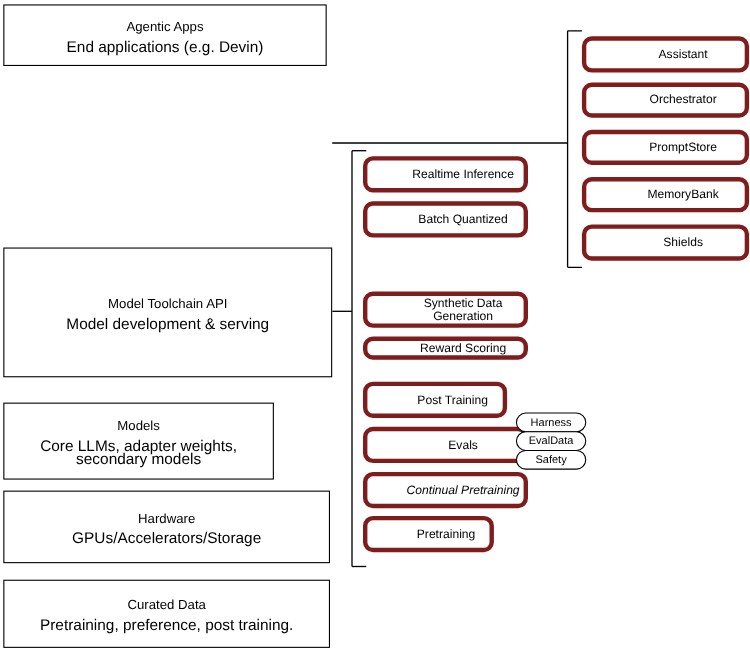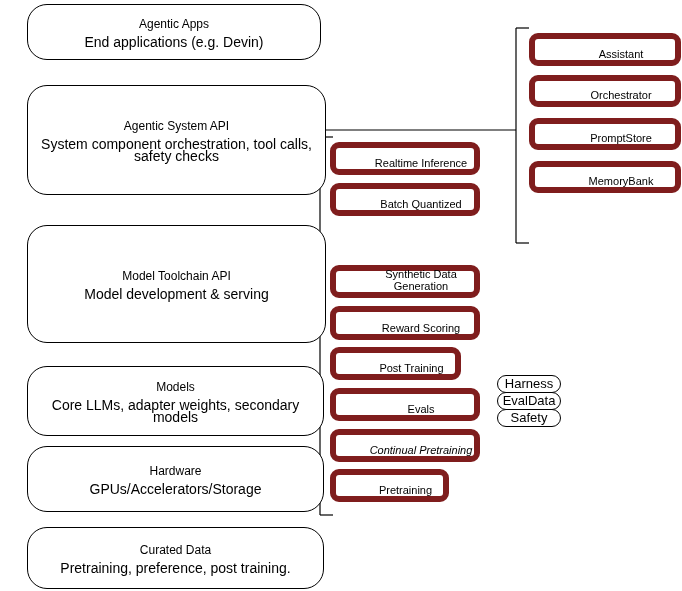--- a/index.html
+++ b/index.html
@@ -34,8 +34,7 @@
     border-radius: 10px;
   }
   .stack-node {
-    border-radius: 20px;
-    margin-left: 24px;
+    border-radius: 0;
   }
   .node .title {
     font-size: 12px;

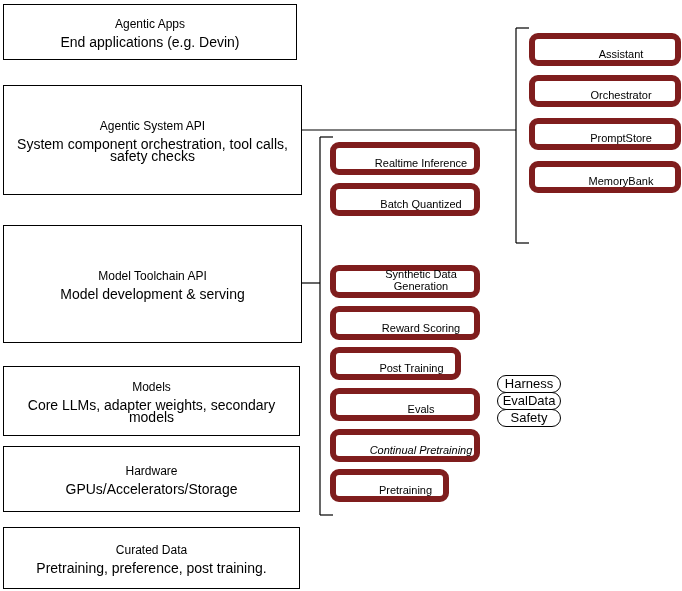--- a/index.html
+++ b/index.html
@@ -50,11 +50,11 @@
   .pill {
     position: absolute;
     box-sizing: border-box;
-    border: 6px solid #7f1d1d;
+    border: 4px solid #7f1d1d;
     background: #ffffff;
     border-radius: 9px;
     display: flex;
-    align-items: flex-end;
+    align-items: center;
     justify-content: center;
     font-size: 11px;
     color: #000000;

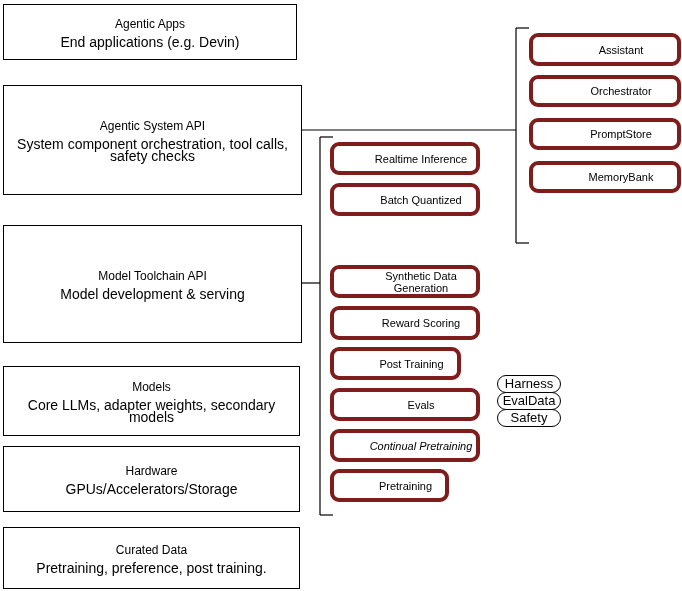--- a/index.html
+++ b/index.html
@@ -106,10 +106,6 @@
     <div class="subtitle">End applications (e.g. Devin)</div>
   </div>
 
-  <div class="node stack-node" style="left:3px; top:85px; width:299px; height:110px;">
-    <div class="title">Agentic System API</div>
-    <div class="subtitle">System component orchestration, tool calls, safety checks</div>
-  </div>
 
   <div class="node stack-node" style="left:3px; top:225px; width:299px; height:118px;">
     <div class="title">Model Toolchain API</div>

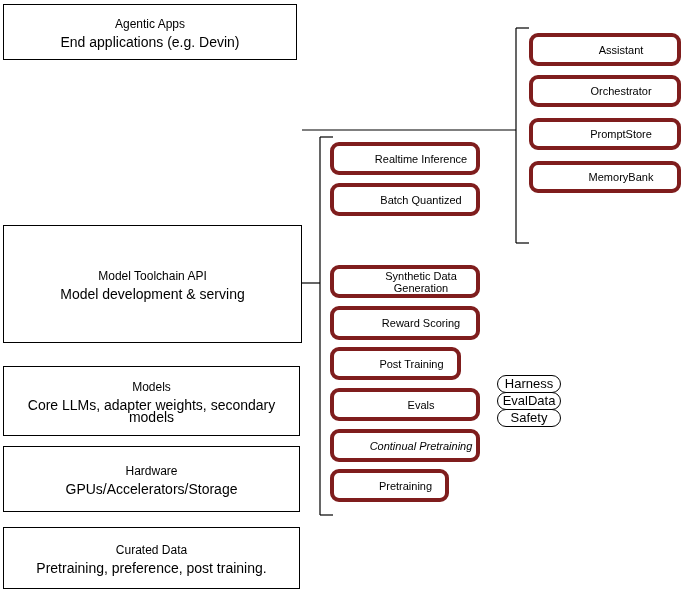--- a/index.html
+++ b/index.html
@@ -139,6 +139,9 @@
   <div class="pill" style="left:529px; top:161px; width:152px; height:32px;">
     <span>MemoryBank</span>
   </div>
+  <div class="pill" style="left:529px; top:204px; width:152px; height:33px;">
+    <span>Shields</span>
+  </div>
 
   <div class="pill" style="left:330px; top:142px; width:150px; height:33px;">
     <span>Realtime Inference</span>

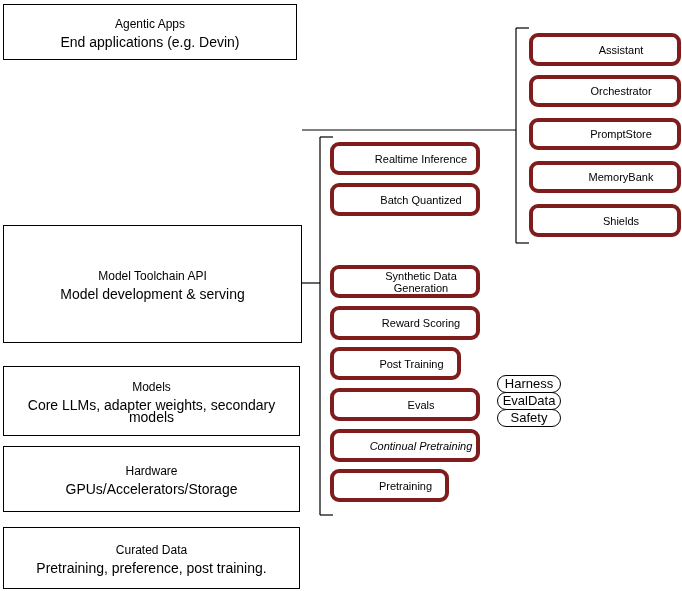--- a/index.html
+++ b/index.html
@@ -152,7 +152,7 @@
   <div class="pill" style="left:330px; top:265px; width:150px; height:33px;">
     <span>Synthetic Data Generation</span>
   </div>
-  <div class="pill" style="left:330px; top:306px; width:150px; height:34px;">
+  <div class="pill" style="left:330px; top:306px; width:150px; height:21px;">
     <span>Reward Scoring</span>
   </div>
   <div class="pill" style="left:330px; top:347px; width:131px; height:33px;">

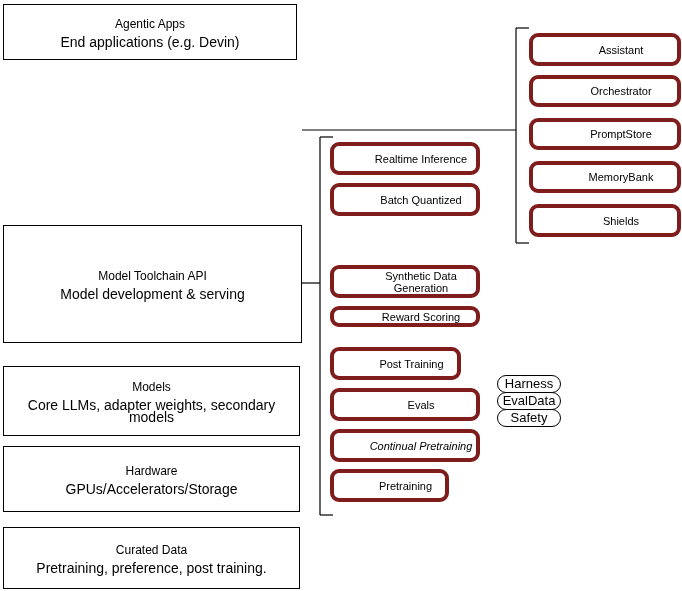--- a/index.html
+++ b/index.html
@@ -112,7 +112,7 @@
     <div class="subtitle">Model development &amp; serving</div>
   </div>
 
-  <div class="node stack-node" style="left:3px; top:366px; width:297px; height:70px;justify-content:center;">
+  <div class="node stack-node" style="left:3px; top:366px; width:246px; height:70px;justify-content:center;">
     <div class="title">Models</div>
     <div class="subtitle">Core LLMs, adapter weights, secondary models</div>
   </div>

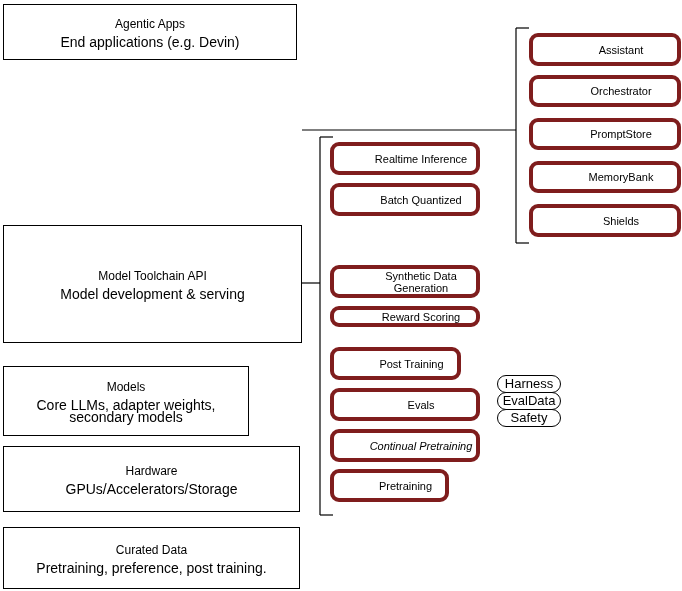--- a/index.html
+++ b/index.html
@@ -68,12 +68,12 @@
     background: #ffffff;
     border-radius: 10px;
     display: flex;
+    align-items: center;
     justify-content: center;
-    font-size: 13px;
+    font-size: 10px;
     color: #000000;
     text-align: center;
     z-index: 5;
-    margin-left: 28px;
   }
   svg.connectors {
     position: absolute;

